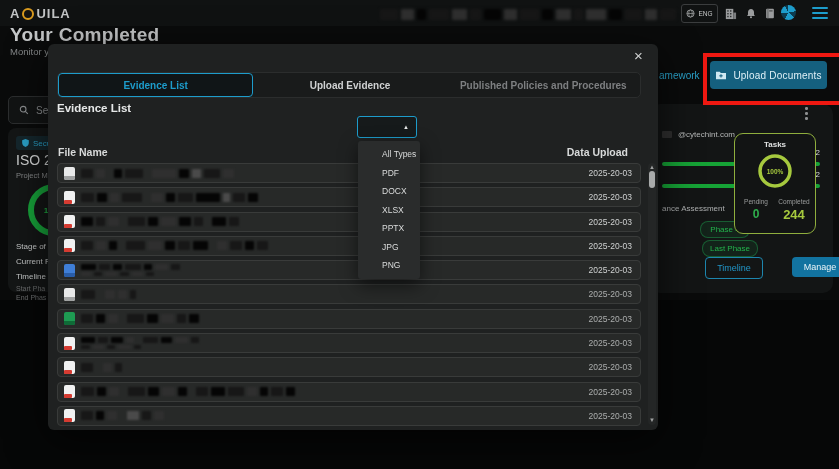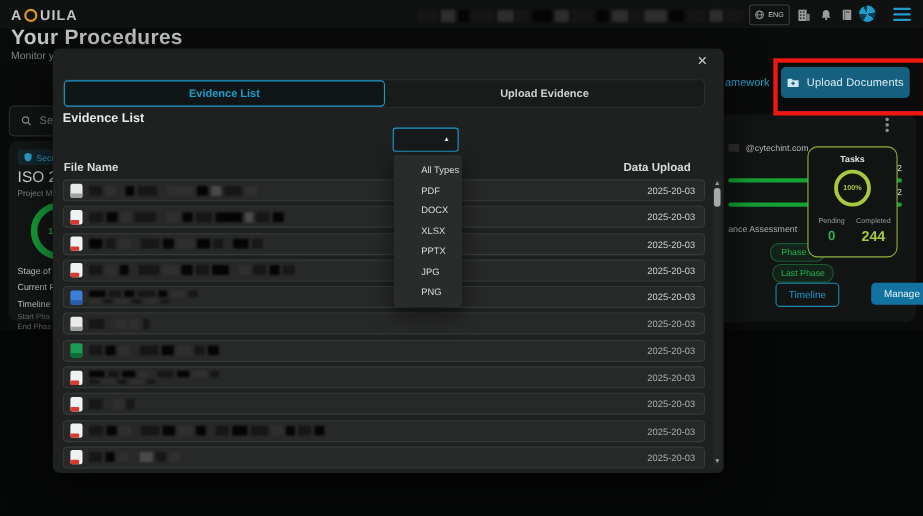--- a/index.html
+++ b/index.html
@@ -188,7 +188,7 @@
   </div>
 
   <div class="page-upper"></div>
-  <div class="page-title">Your Procedures</div>
+  <div class="page-title">Your Completed</div>
   <div class="page-sub">Monitor y</div>
 
   <div class="left-search">

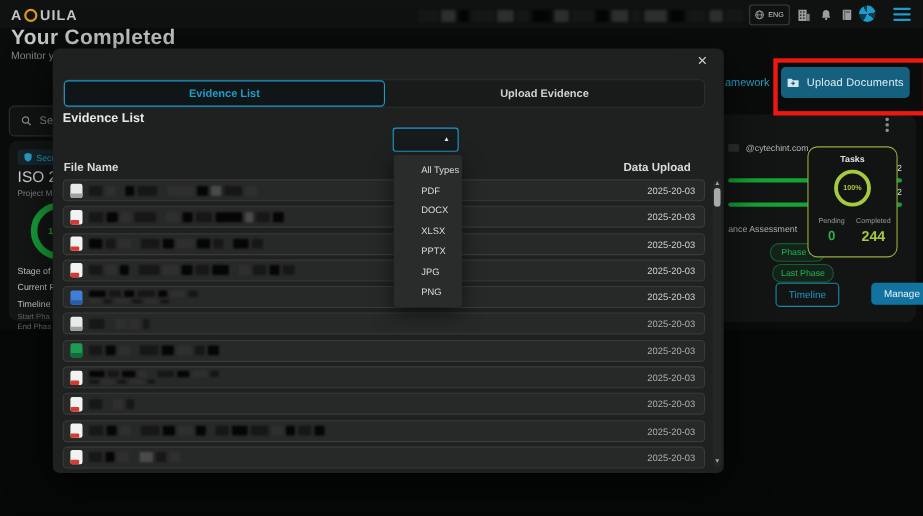--- a/index.html
+++ b/index.html
@@ -275,6 +275,7 @@
     <div class="tabbar">
       <div class="tab active">Evidence List</div>
       <div class="tab t2">Upload Evidence</div>
+      <div class="tab t3">Published Policies and Procedures</div>
     </div>
 
     <div class="m-section">Evidence List</div>

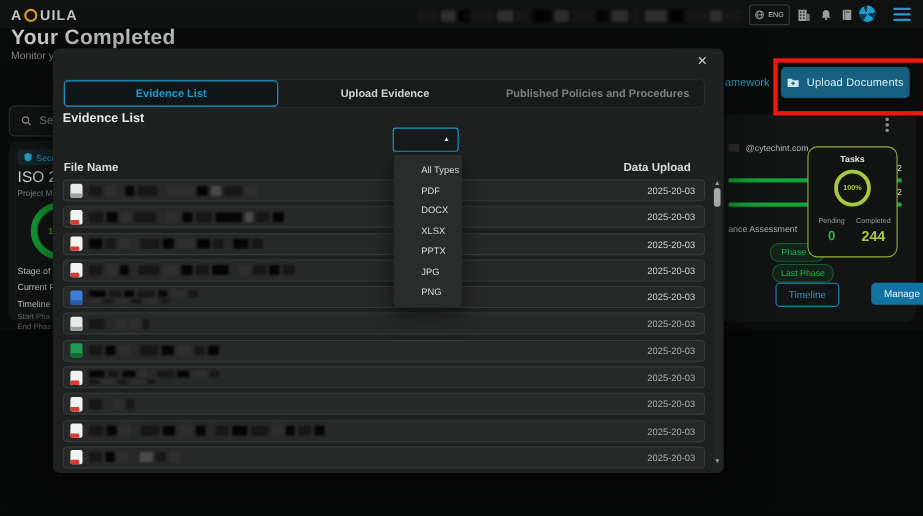--- a/index.html
+++ b/index.html
@@ -93,7 +93,7 @@
     padding-right:7px;box-sizing:border-box;font-size:7px;color:#e6e8e8;}
   .m-menu{position:absolute;left:310px;top:97px;width:62px;background:#2a2c2c;border-radius:3px;
     box-shadow:0 6px 18px rgba(0,0,0,.55);z-index:12;padding:4px 0;}
-  .m-menu .opt{height:18.5px;line-height:18.5px;padding-left:10px;font-size:8.5px;color:#dadcdc;margin-left:15px;}
+  .m-menu .opt{height:18.5px;line-height:18.5px;padding-left:24px;font-size:8.5px;color:#dadcdc;}
   .col-head{position:absolute;top:102px;font-size:10.5px;font-weight:bold;color:#d8dada;}
   .file-list{position:absolute;left:9px;top:119px;width:584px;}
   .file-row{height:20px;margin-bottom:4.3px;background:#272928;border:1px solid #393b3a;

